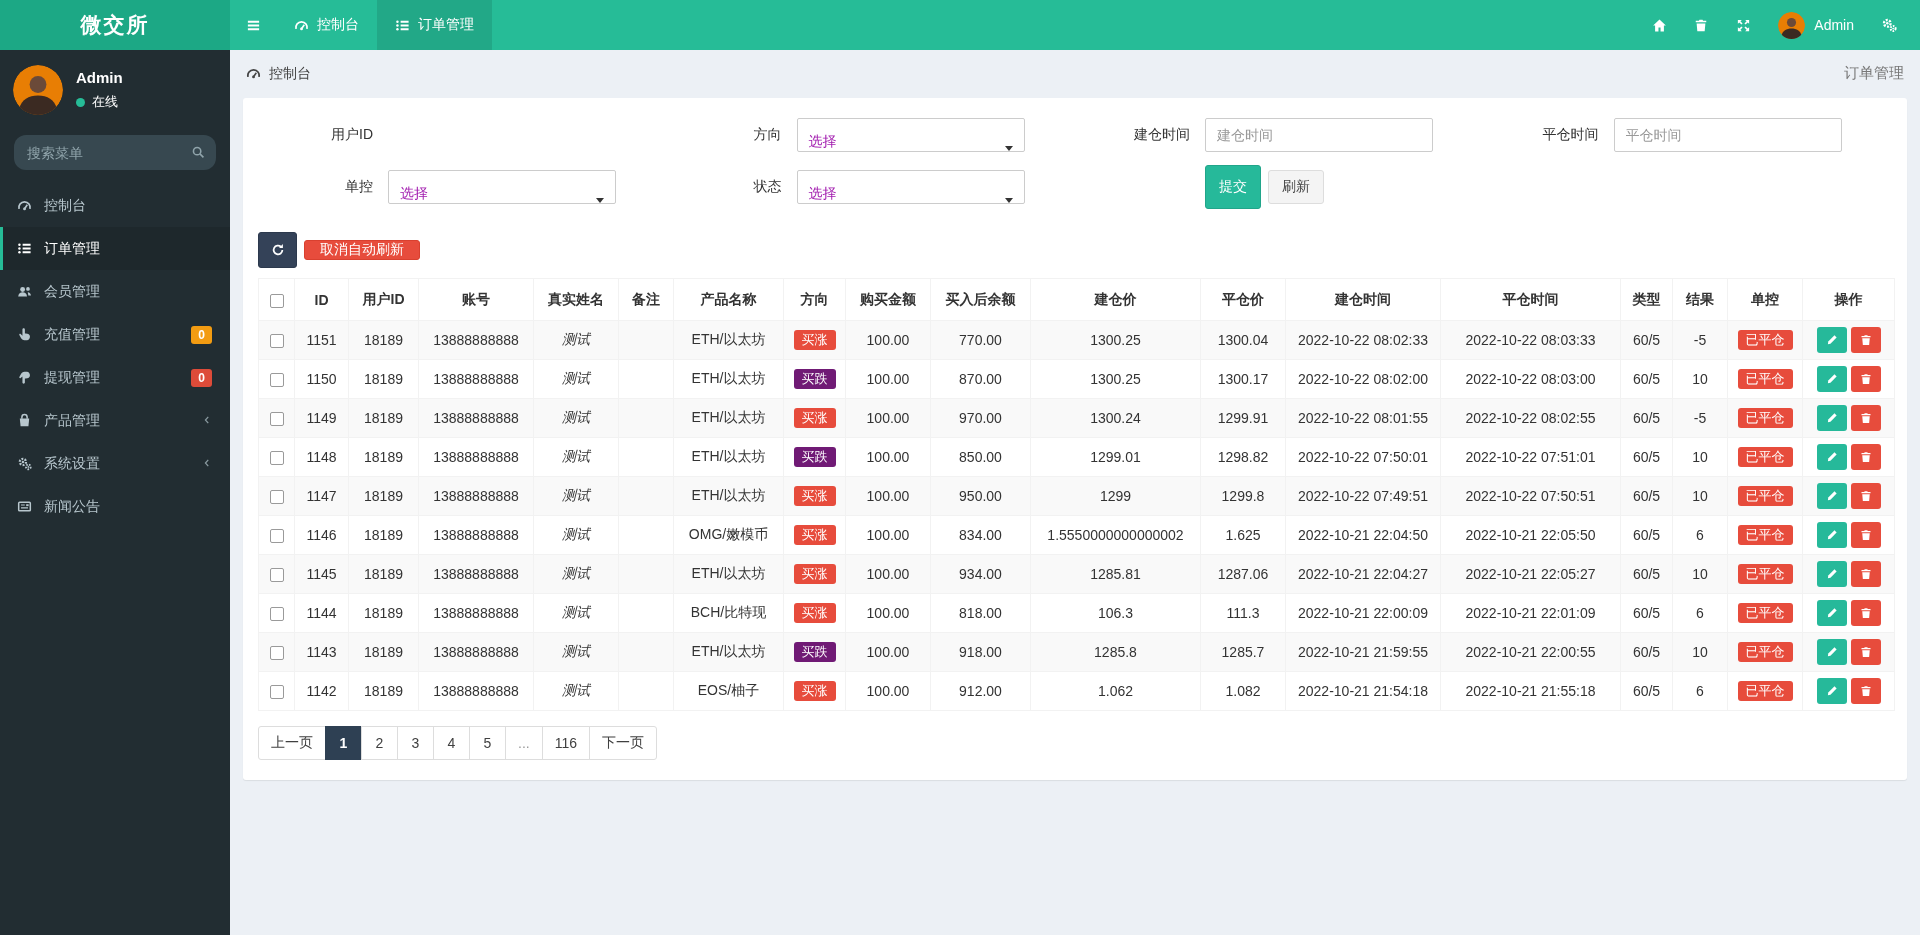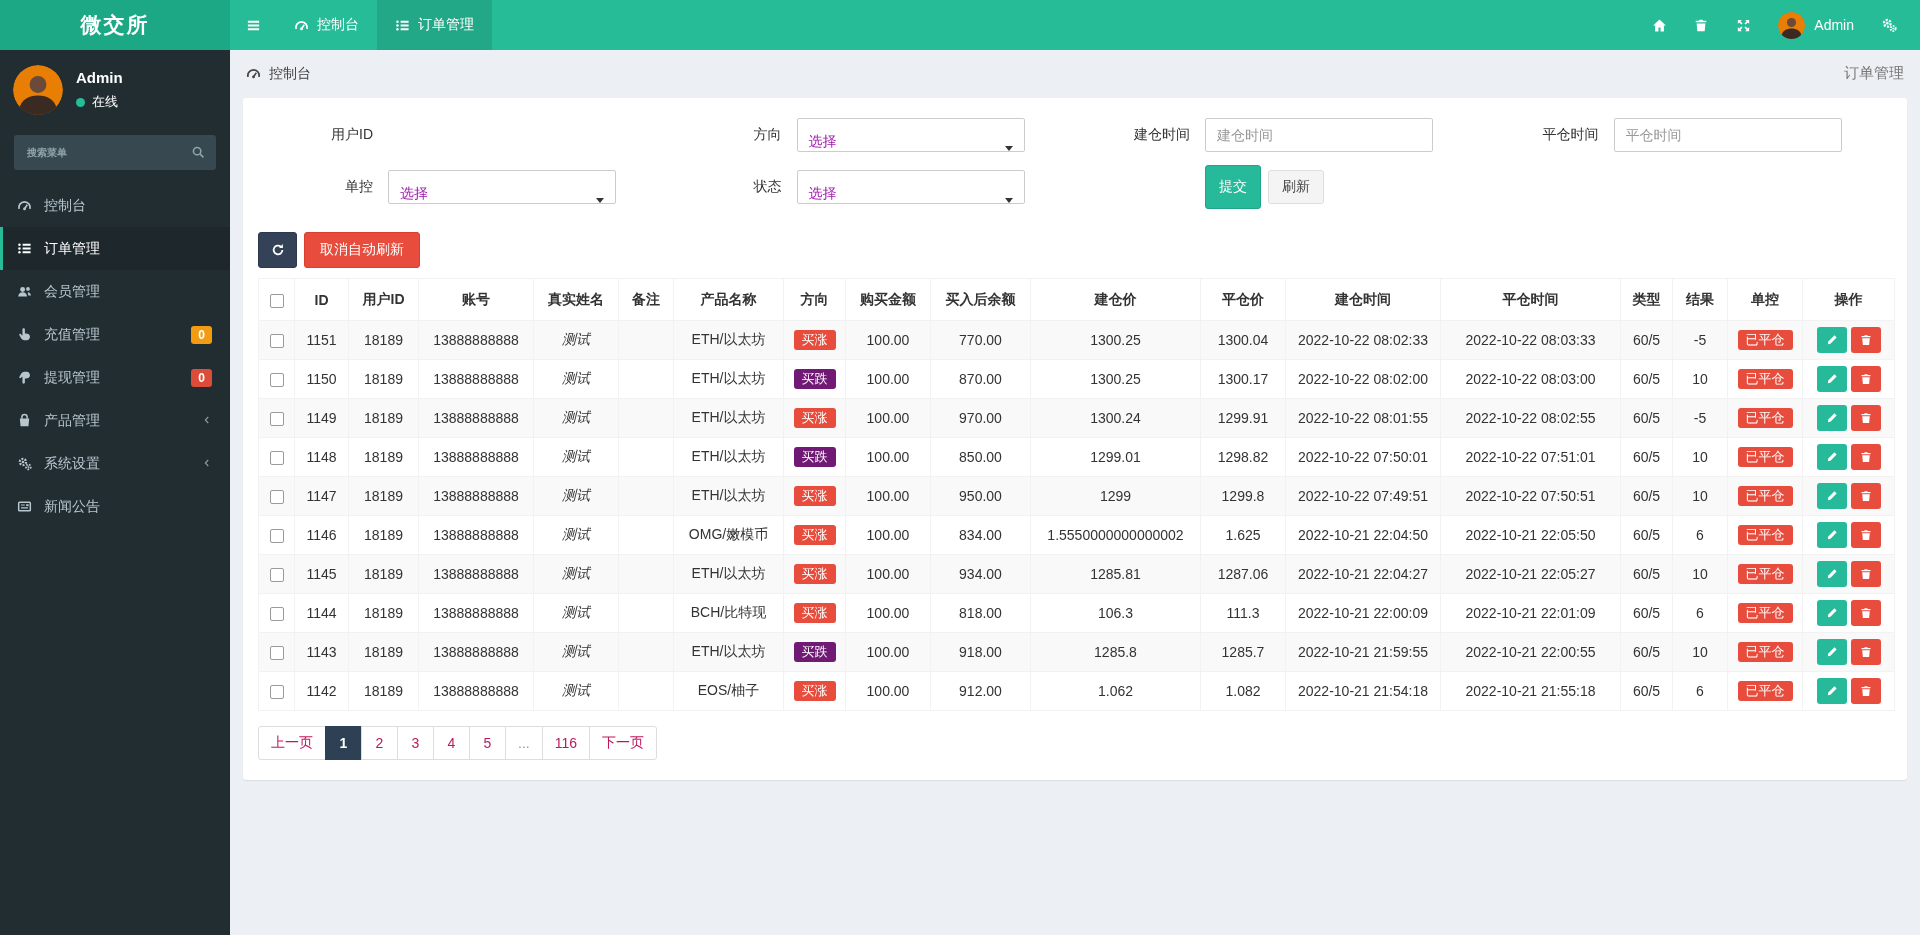--- a/index.html
+++ b/index.html
@@ -29,7 +29,7 @@
   .user-status { color:#fff; font-size:13px; display:flex; align-items:center; gap:7px; }
   .status-dot { width:9px; height:9px; border-radius:50%; background:#26bc97; display:inline-block; }
   .sidebar-search { margin:8px 14px 14px; position:relative; }
-  .sidebar-search input { width:100%; height:35px; background:#374850; border:none; border-radius:3px; padding:0 34px 0 13px; color:#ccc; font-size:10px; outline:none; font-family:inherit;font-weight:bold; }
+  .sidebar-search input { width:100%; height:35px; background:#374850; border:none; border-radius:12px; padding:0 34px 0 13px; color:#ccc; font-size:14px; outline:none; font-family:inherit; }
   .sidebar-search input::placeholder { color:#90a4ab; }
   .sidebar-search .icon { position:absolute; right:11px; top:10px; color:#90a4ab; }
   .menu li { display:flex; align-items:center; height:43px; padding:0 14px 0 14px; color:#b8c7ce; border-left:3px solid transparent; cursor:pointer; }

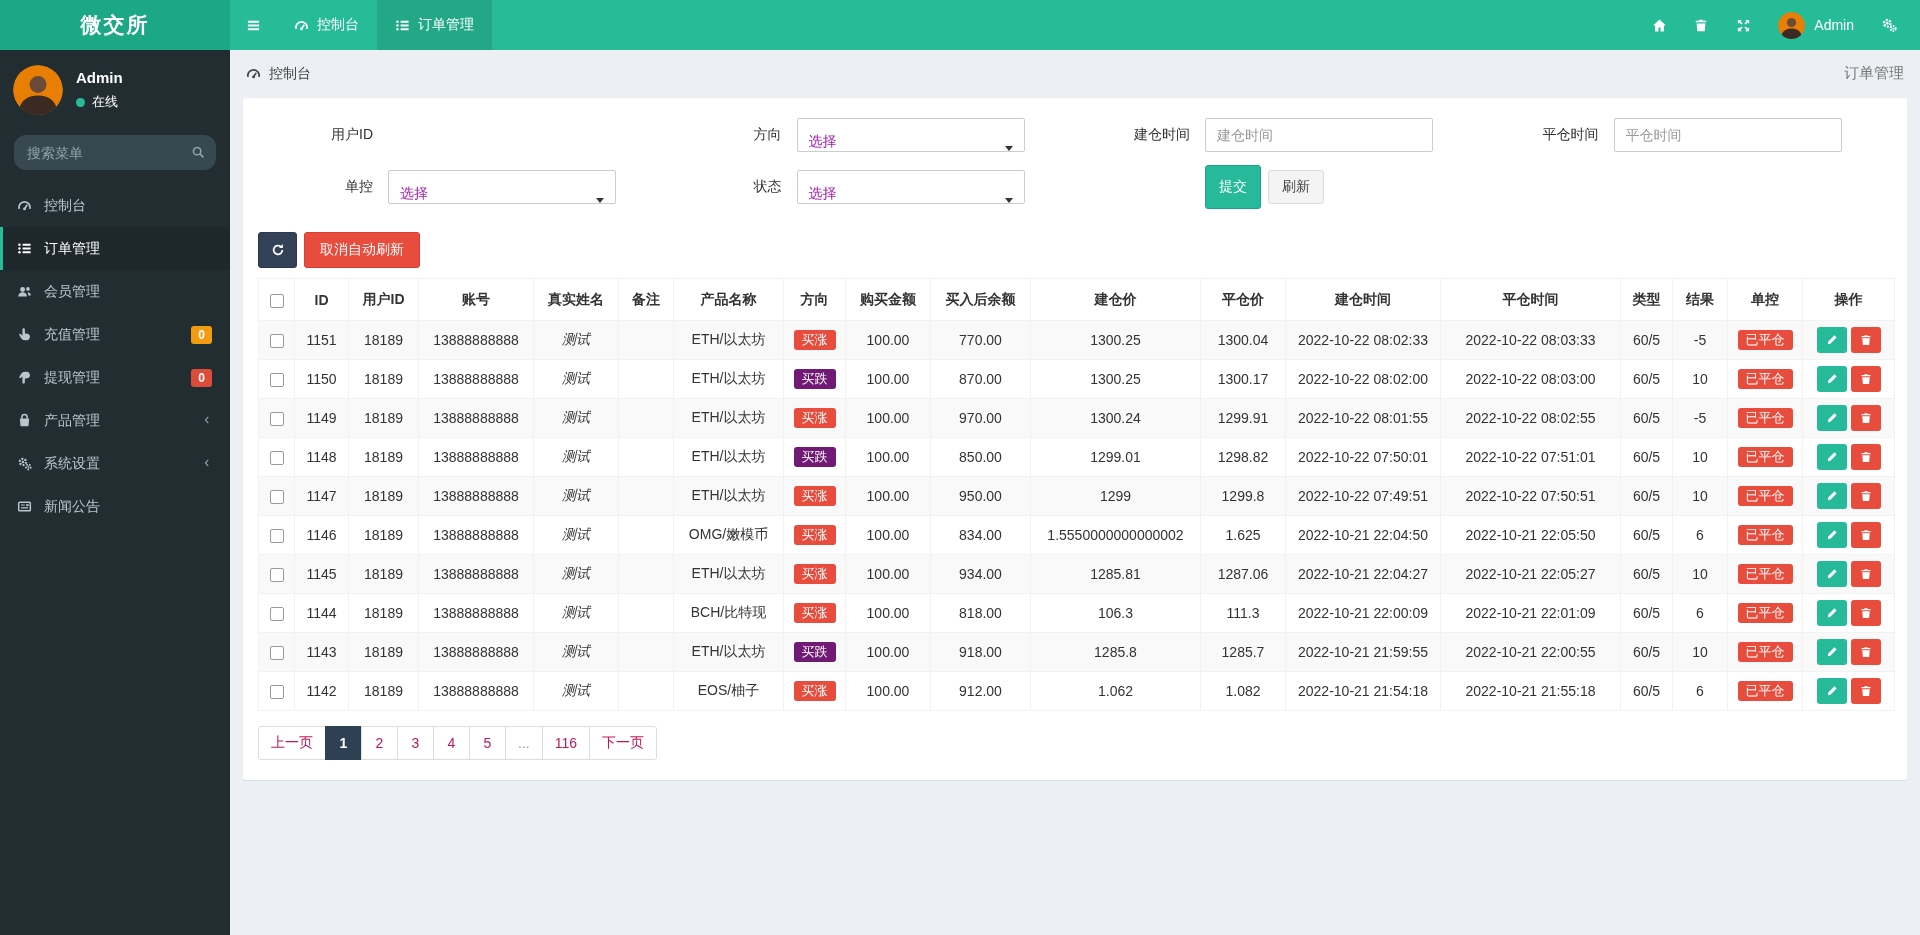--- a/index.html
+++ b/index.html
@@ -65,7 +65,7 @@
   
   .toolbar { margin-top:23px; display:flex; align-items:center; }
   .btn-darksq { background:#344258; border:1px solid #2c394d; color:#fff; width:39px; height:36px; }
-  .btn-danger { background:#e74c3c; border:1px solid #d9402f; color:#fff; height:36px; padding:0 15px; margin-left:7px; }
+  .btn-danger { background:#e74c3c; border:1px solid #d9402f; color:#fff; height:20px; padding:0 15px; margin-left:7px; }
 
   
   .order-table { width:100%; border-collapse:collapse; table-layout:fixed; margin-top:10px; }

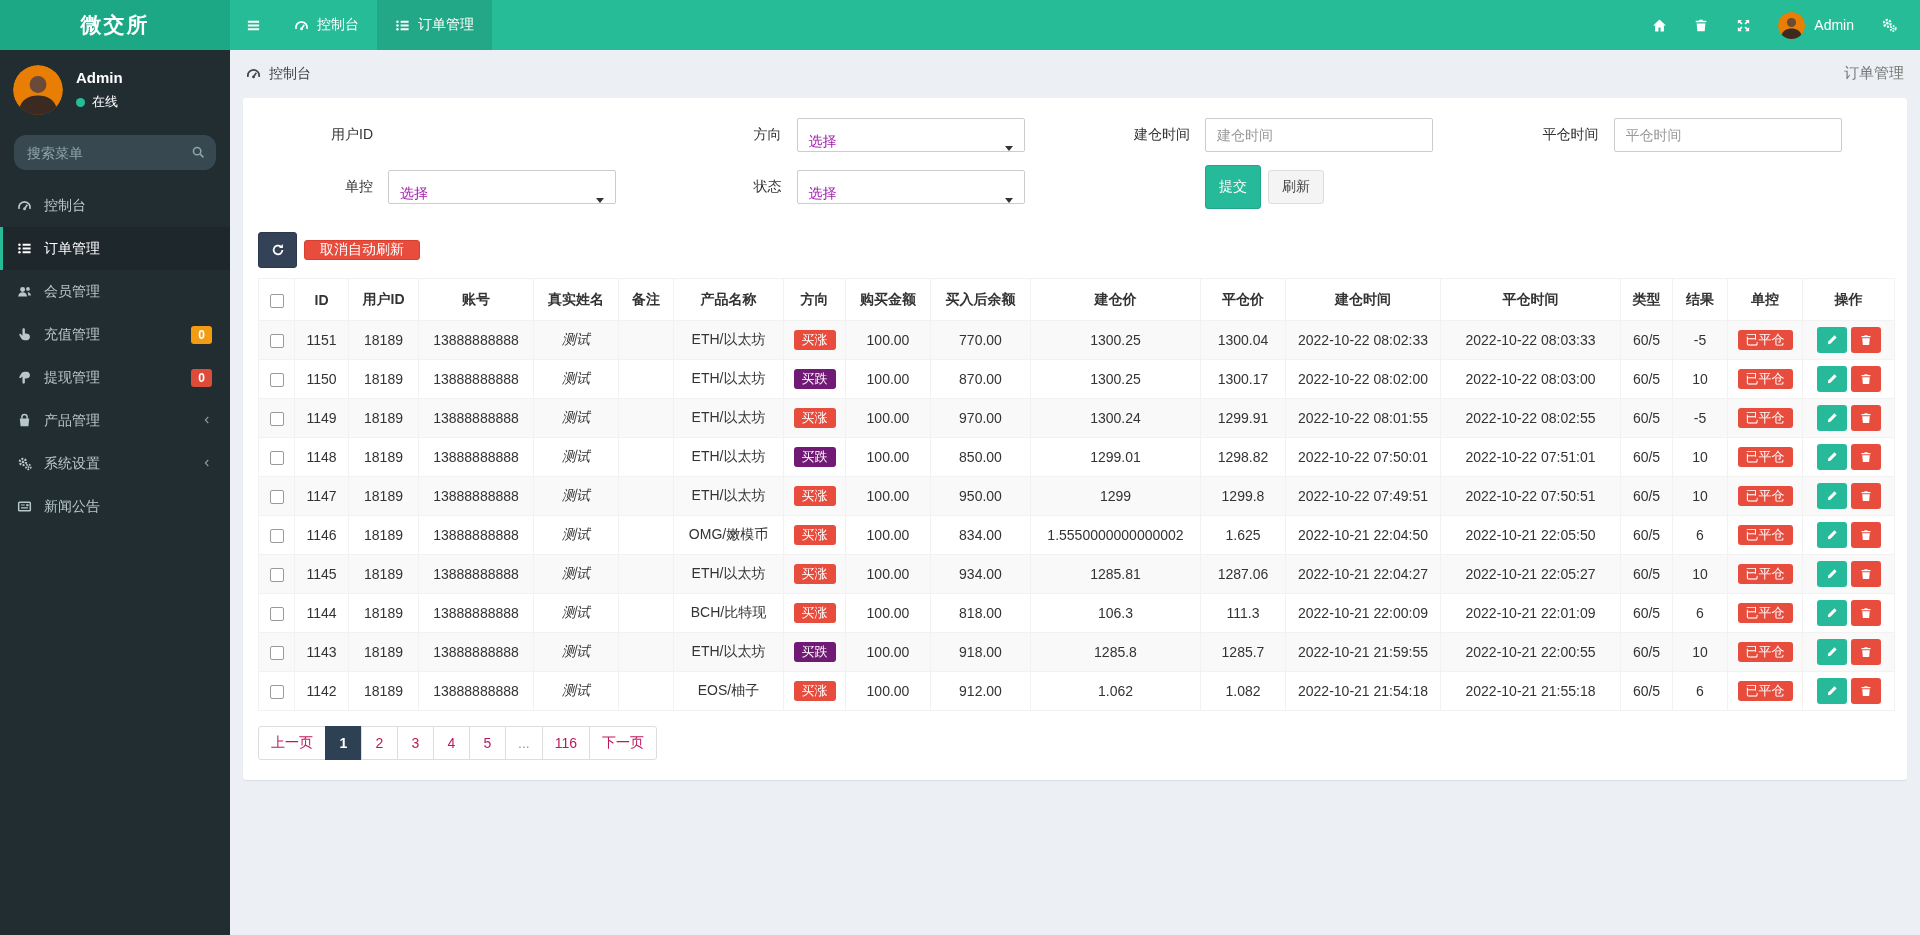--- a/index.html
+++ b/index.html
@@ -88,7 +88,7 @@
   .summary { display:flex; align-items:center; }
   .page-size-box { display:inline-flex; align-items:center; gap:7px; border:1px solid #ccc; border-radius:3px; padding:4px 8px; margin:0 7px; color:#444; font-size:13px; cursor:pointer; background:#fff; }
   .pagination { display:flex; }
-  .page-item { min-width:37px; padding:0 12px; height:34px; display:flex; align-items:center; justify-content:center; background:#fff; border:1px solid #ddd; color:#be185d; margin-left:-1px; cursor:pointer; font-size:14px; }
+  .page-item { min-width:37px; padding:0 12px; height:34px; display:flex; align-items:center; justify-content:center; background:#fff; border:1px solid #ddd; color:#404040; margin-left:-1px; cursor:pointer; font-size:14px; }
   .page-item:first-child { border-radius:3px 0 0 3px; margin-left:0; }
   .page-item:last-child { border-radius:0 3px 3px 0; }
   .page-item.active { background:#2e4053; border-color:#2e4053; color:#fff; font-weight:bold; }

